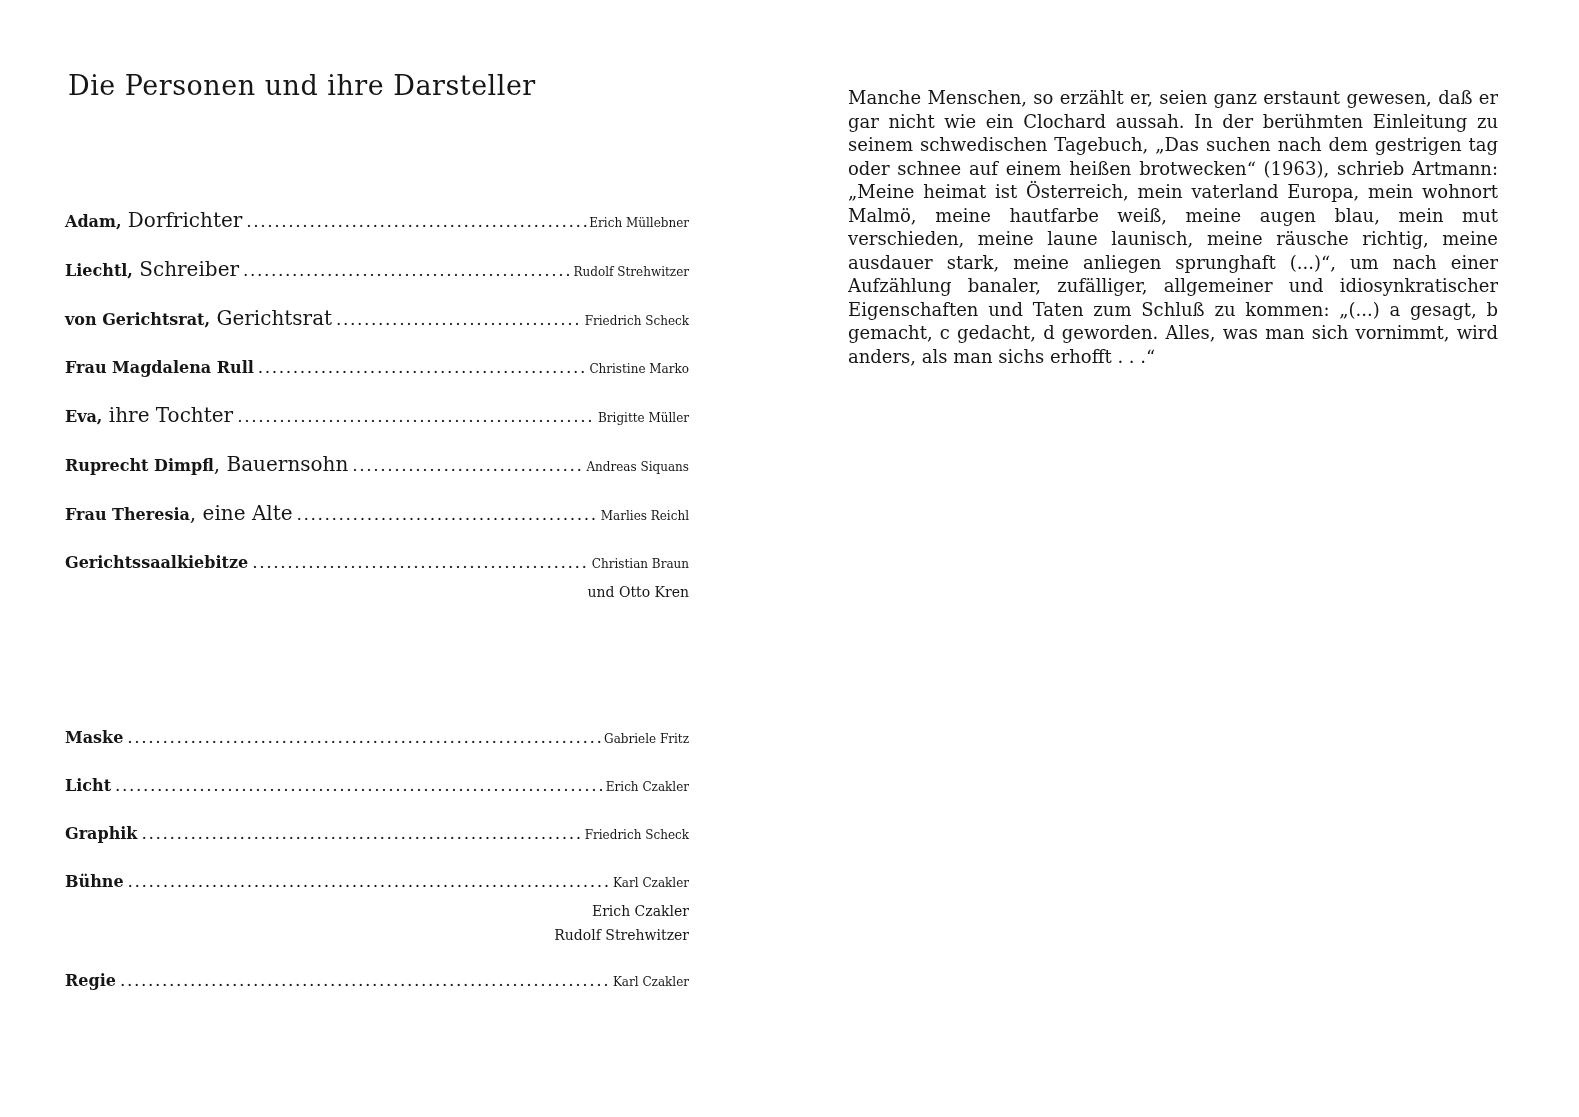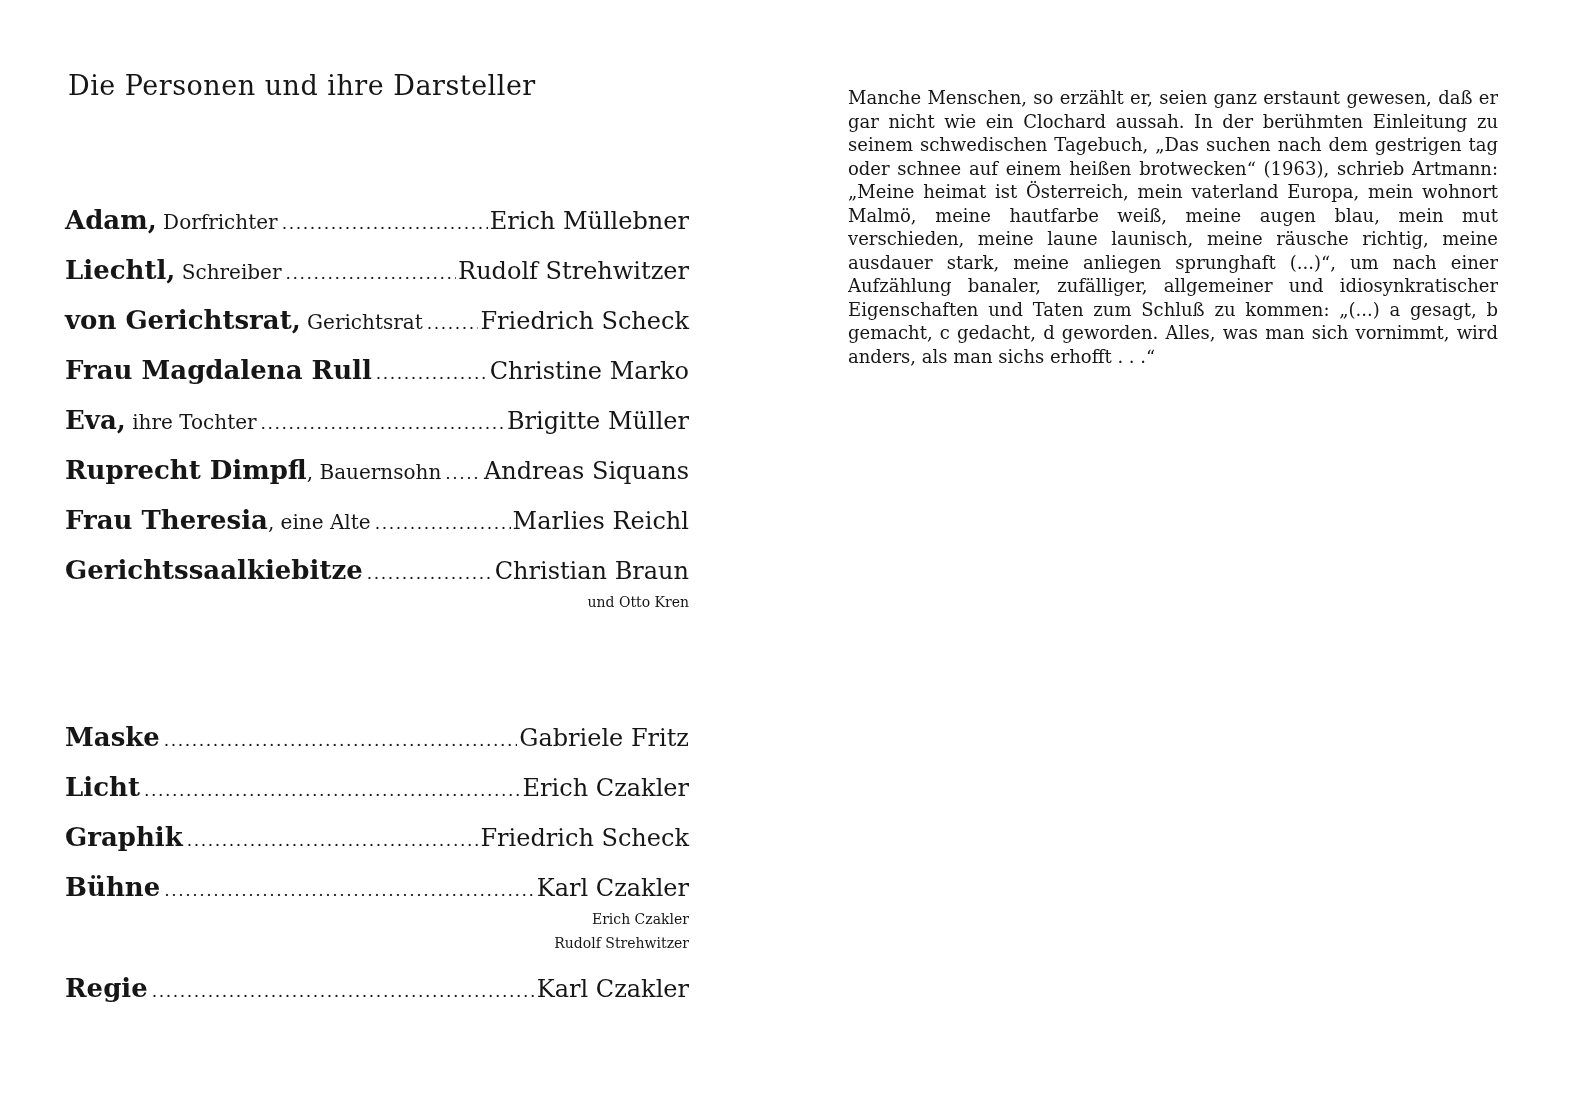--- a/index.html
+++ b/index.html
@@ -37,7 +37,7 @@
     margin-bottom: 20px;
     width: 100%;
   }
-  .role  { font-weight: 700; font-size: 26px; white-space: pre; }
+  .role  { font-weight: 700; font-size: 16px; white-space: pre; }
   .desc  { font-size: 20px; white-space: pre; text-align: center; }
   .leader {
     flex: 1 1 auto;

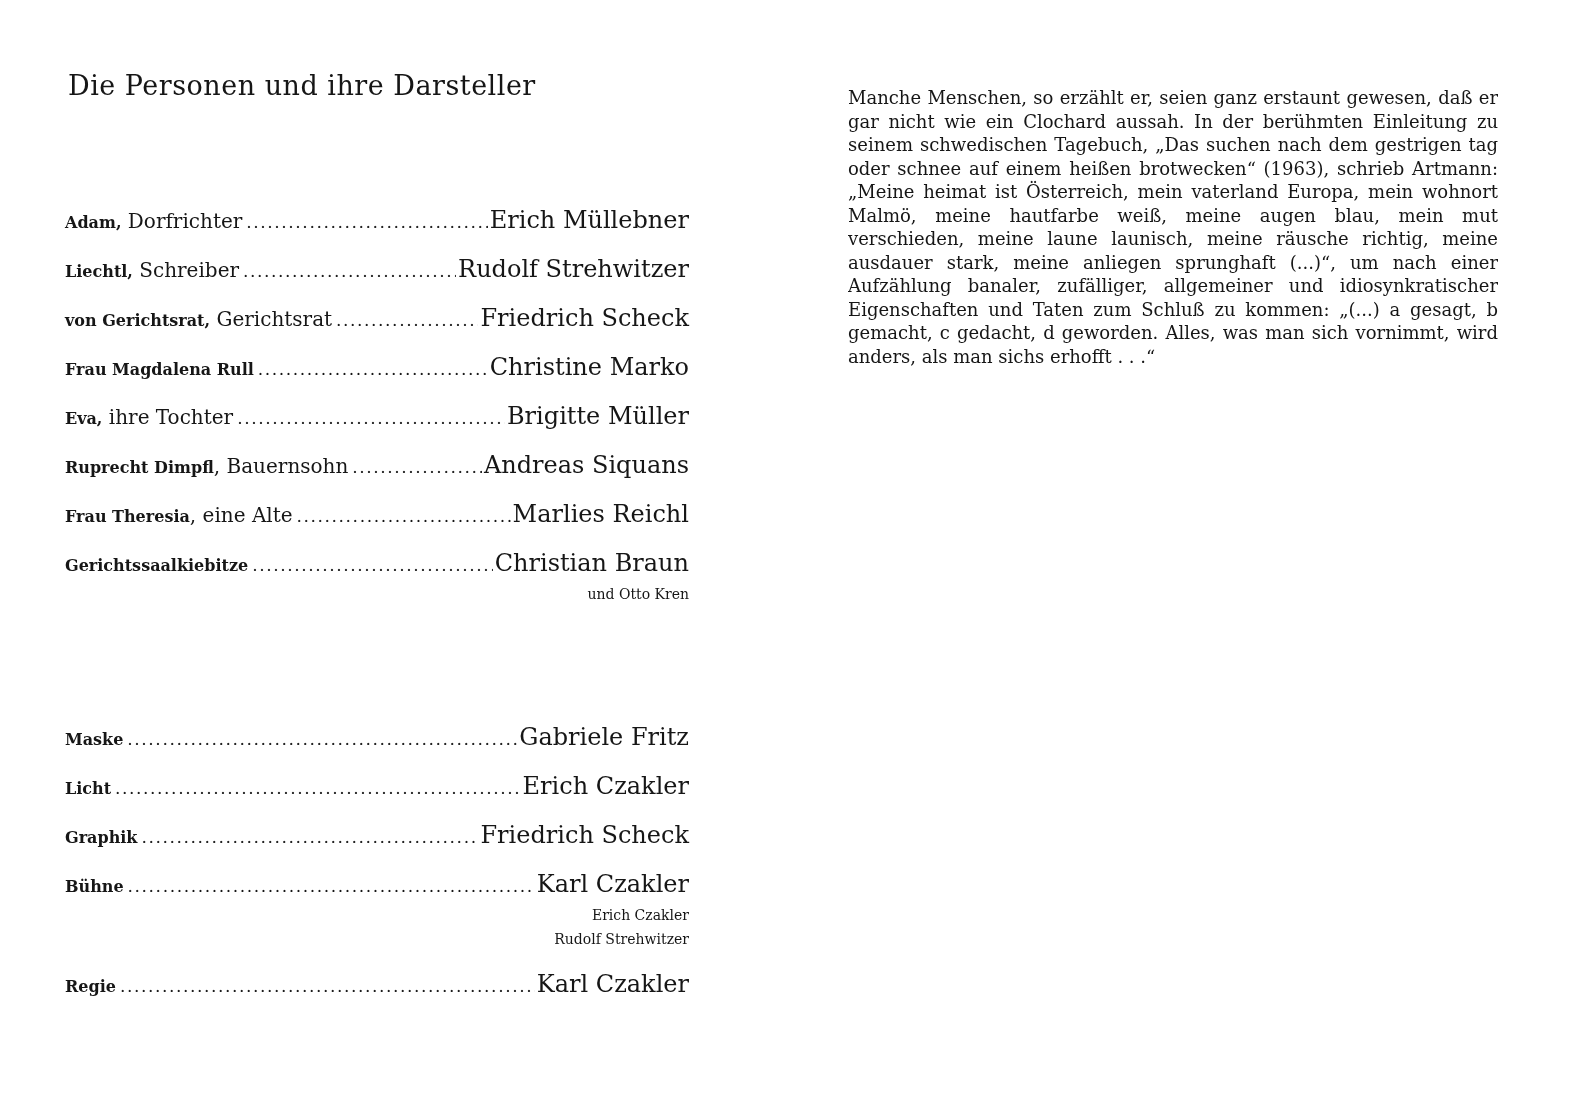--- a/index.html
+++ b/index.html
@@ -52,7 +52,7 @@
     letter-spacing: 1.6px;
     color: #161616;
   }
-  .actor { font-size: 24px; white-space: nowrap; }
+  .actor { font-size: 12px; white-space: nowrap; }
 
   .extra-line {
     text-align: right;

